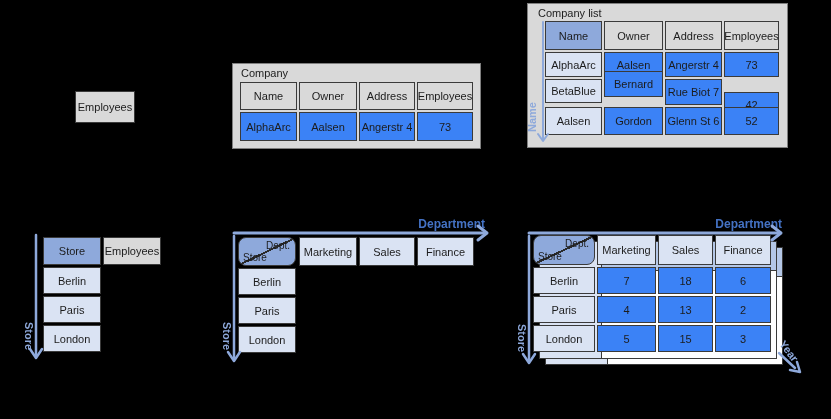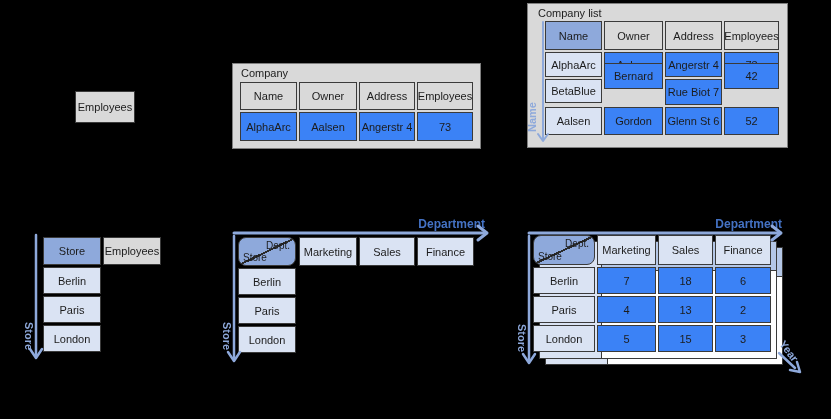--- a/index.html
+++ b/index.html
@@ -63,7 +63,7 @@
   <div class="cell white" style="left:724px;top:52px;width:55px;height:25px">73</div>
 
   <div class="cell lblue" style="left:545px;top:79px;width:57px;height:24px">BetaBlue</div>
-  <div class="cell white" style="left:604px;top:63px;width:59px;height:26px">Bernard</div>
+  <div class="cell white" style="left:604px;top:71px;width:59px;height:26px">Bernard</div>
   <div class="cell white" style="left:665px;top:79px;width:57px;height:26px">Rue Biot 7</div>
   <div class="cell white" style="left:724px;top:63px;width:55px;height:26px">42</div>
 

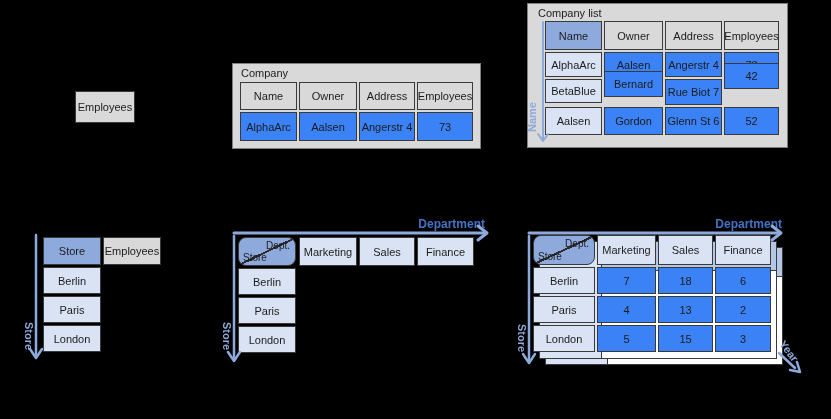--- a/index.html
+++ b/index.html
@@ -65,7 +65,7 @@
   <div class="cell lblue" style="left:545px;top:79px;width:57px;height:24px">BetaBlue</div>
   <div class="cell white" style="left:604px;top:71px;width:59px;height:26px">Bernard</div>
   <div class="cell white" style="left:665px;top:79px;width:57px;height:26px">Rue Biot 7</div>
-  <div class="cell white" style="left:724px;top:63px;width:55px;height:26px">42</div>
+  <div class="cell white" style="left:724px;top:92px;width:55px;height:26px">42</div>
 
   <div class="cell lblue" style="left:545px;top:107px;width:57px;height:28px">Aalsen</div>
   <div class="cell white" style="left:604px;top:107px;width:59px;height:28px">Gordon</div>

